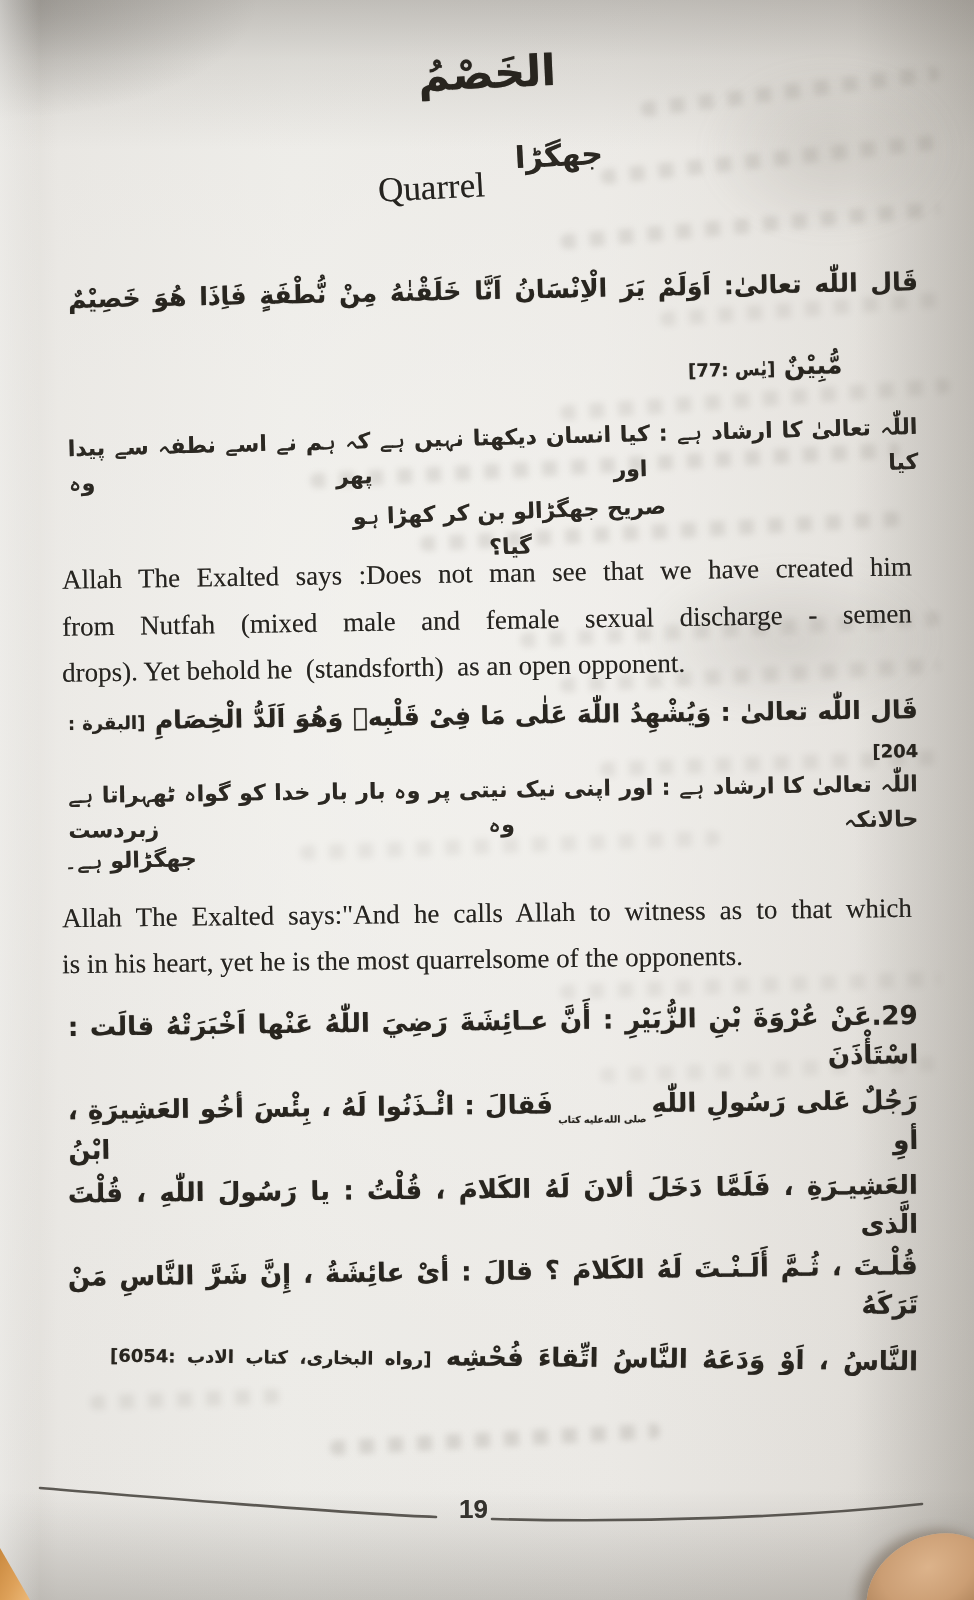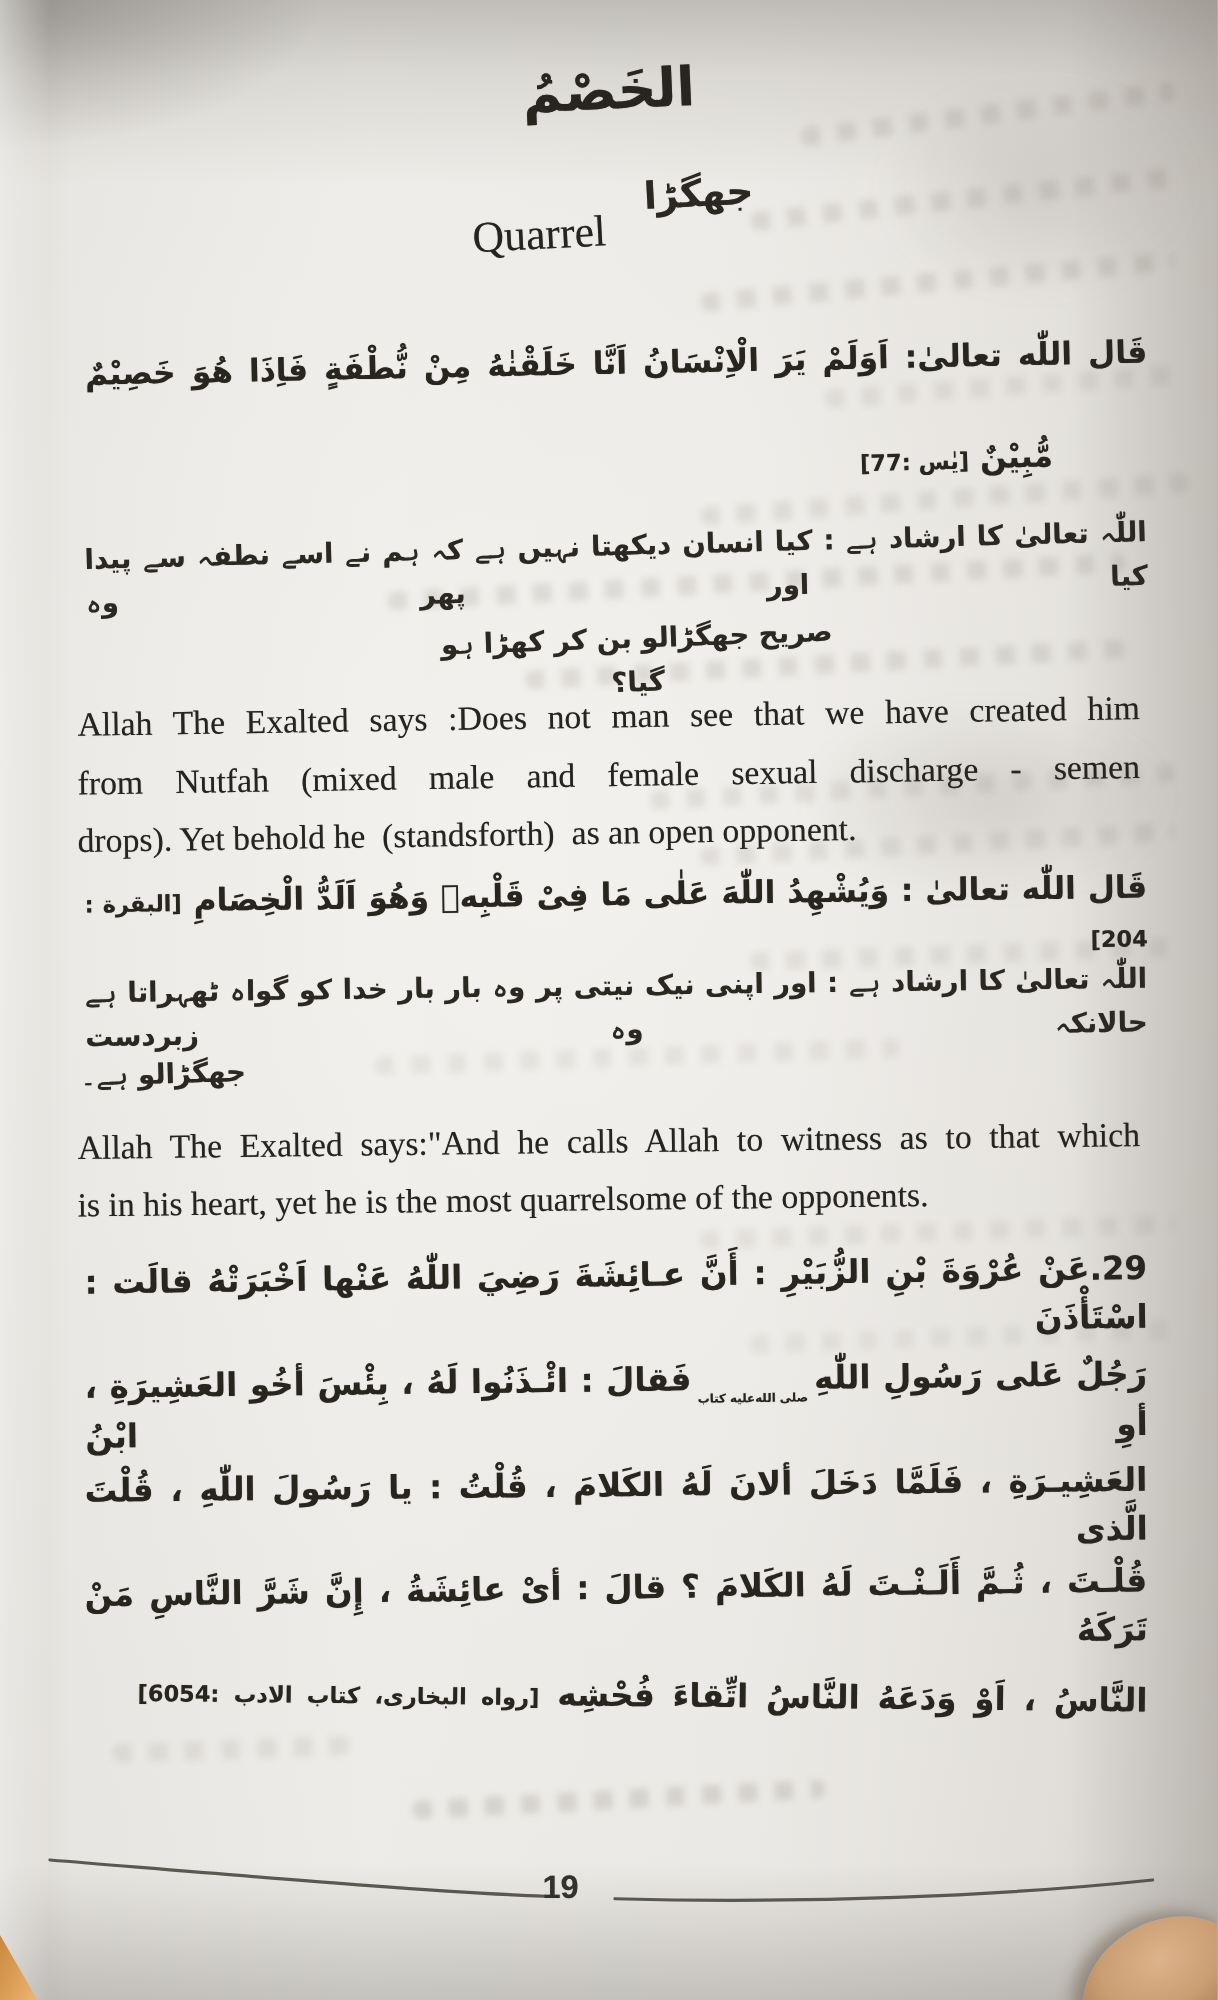--- a/index.html
+++ b/index.html
@@ -52,7 +52,7 @@
 
   
   .footer-svg{position:absolute;left:0;top:1468px;}
-  .page-num{position:absolute;left:434px;top:1494px;width:54px;text-align:left;
+  .page-num{position:absolute;left:434px;top:1494px;width:54px;text-align:right;
     font-family:"Liberation Sans","DejaVu Sans",sans-serif;font-weight:700;font-size:26px;color:#34322d;
     text-shadow:0 0 .6px rgba(40,38,33,.5);}
 

